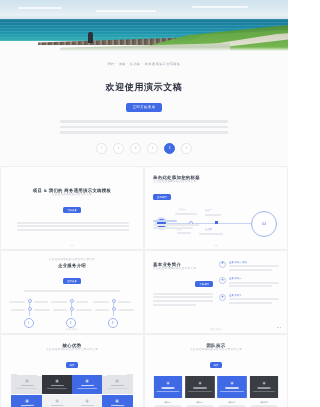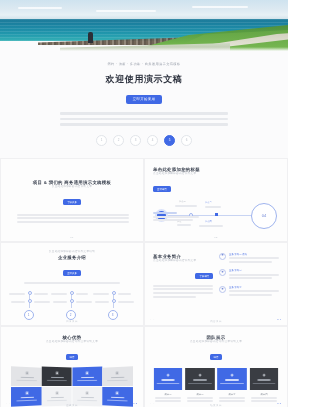--- a/index.html
+++ b/index.html
@@ -69,7 +69,7 @@
     white-space:nowrap; overflow:hidden;
   }
   .hero-title {
-    margin-top: 6px; font-size: 9px; font-weight: 700; color:#2f3440; letter-spacing:.6px;
+    margin-top: 14px; font-size: 9px; font-weight: 700; color:#2f3440; letter-spacing:.6px;
   }
   .pill {
     display:inline-block; margin-top:5px;

